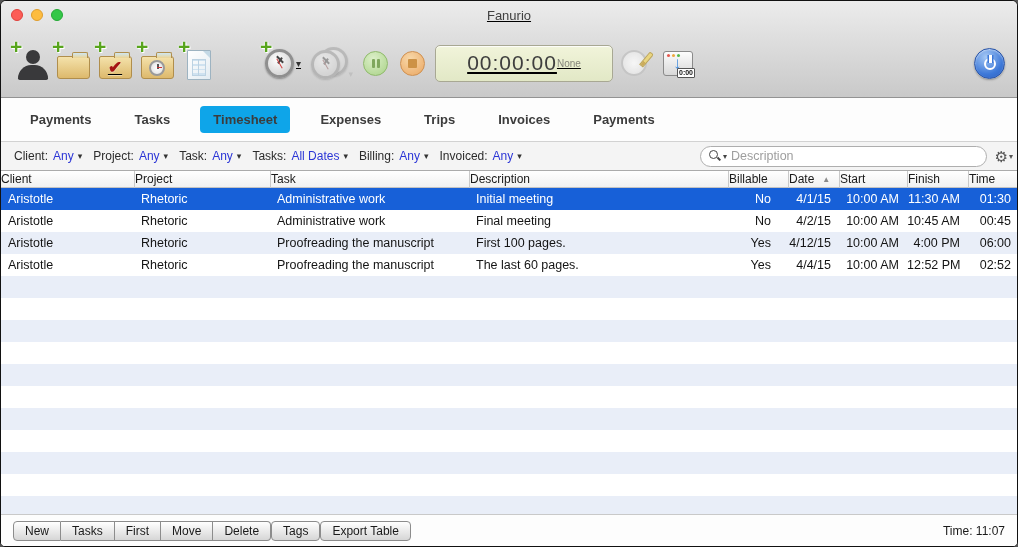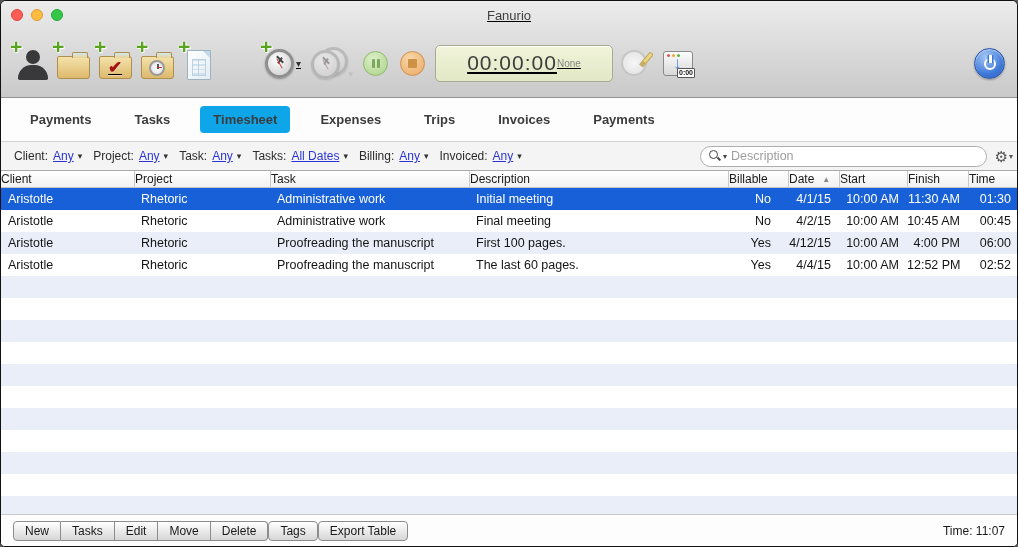--- a/index.html
+++ b/index.html
@@ -116,7 +116,7 @@
   .filterbar { height:30px; background:#f4f4f4; border-top:1px solid #d2d2d2; border-bottom:1px solid #ababab;
     display:flex; align-items:center; padding:0 8px 0 13px; font-size:12px; color:#2b2b2b; position:relative; }
   .fgroup { display:flex; align-items:center; margin-right:11px; gap:5px; }
-  .flink { color:#2b35d6; text-decoration:underline; }
+  .flink { color:#2b35d6; }
   .fdrop { font-size:9px; color:#333; margin-left:-1px; }
   .searchwrap { position:absolute; right:30px; display:flex; align-items:center; width:287px; height:21px;
     background:#fff; border:1px solid #aeaeae; border-radius:11px; padding:0 8px; }

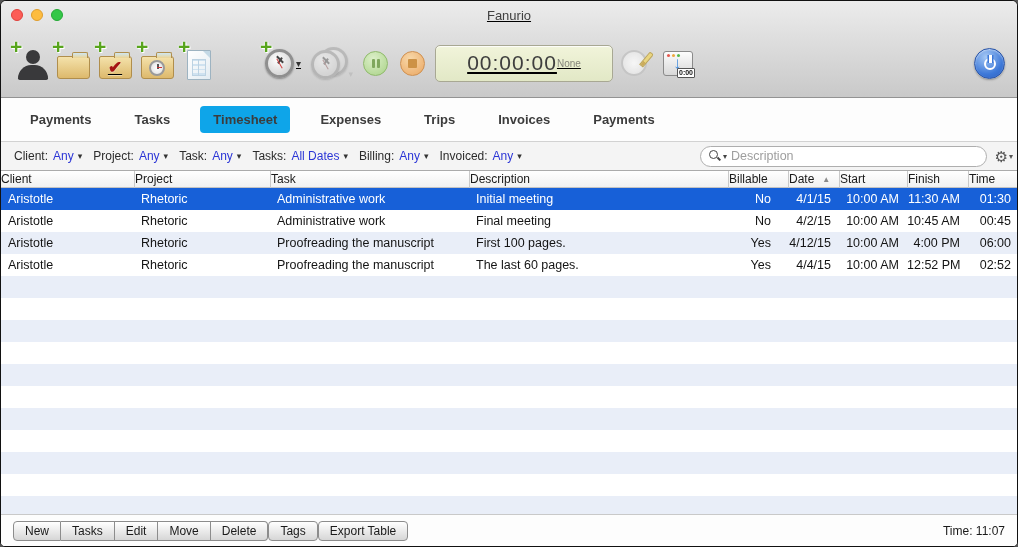--- a/index.html
+++ b/index.html
@@ -378,7 +378,7 @@
     <div class="seg">
       <button class="btn">New</button>
       <button class="btn">Tasks</button>
-      <button class="btn">Edit</button>
+      <button class="btn">First</button>
       <button class="btn">Move</button>
       <button class="btn">Delete</button>
     </div>

